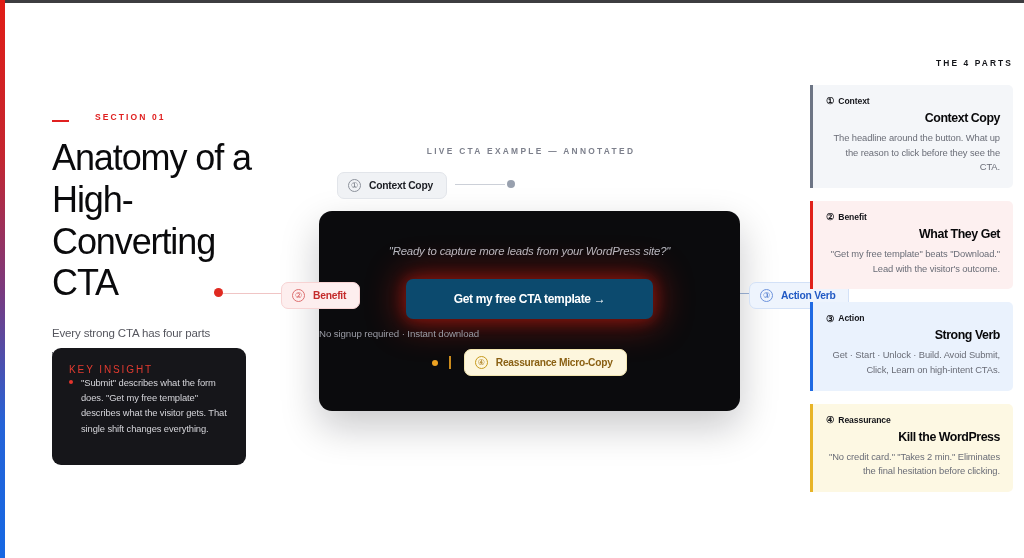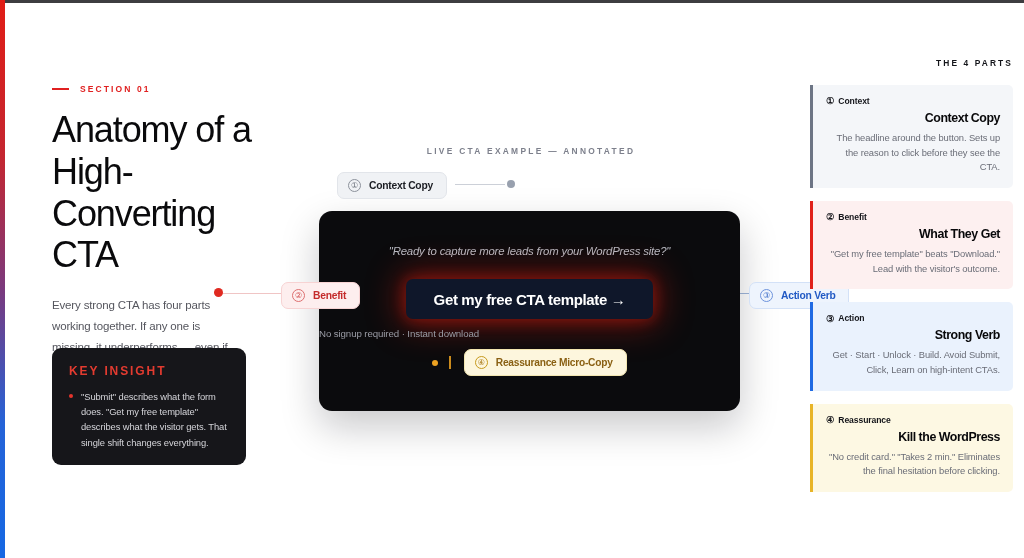--- a/index.html
+++ b/index.html
@@ -50,9 +50,10 @@
 
   .eyebrow {
     display: flex;
-    align-items: center;
-    gap: 11px;
+    align-items: flex-end;
+    gap: 26px;
     margin-bottom: 15px;
+    margin-top: 28px;
   }
   .eyebrow-dash {
     width: 17px;

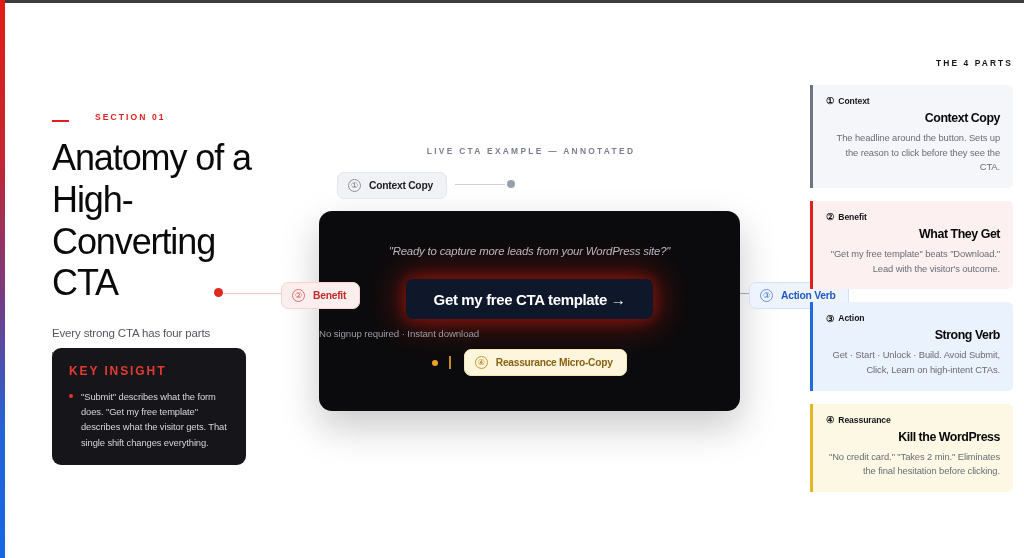--- a/index.html
+++ b/index.html
@@ -432,7 +432,7 @@
         <span>Context</span>
       </div>
       <div class="part-head">Context Copy</div>
-      <div class="part-body">The headline around the button. Sets up the reason to click before they see the CTA.</div>
+      <div class="part-body">The headline around the button. What up the reason to click before they see the CTA.</div>
     </div>
 
     <div class="part-card card-c2">

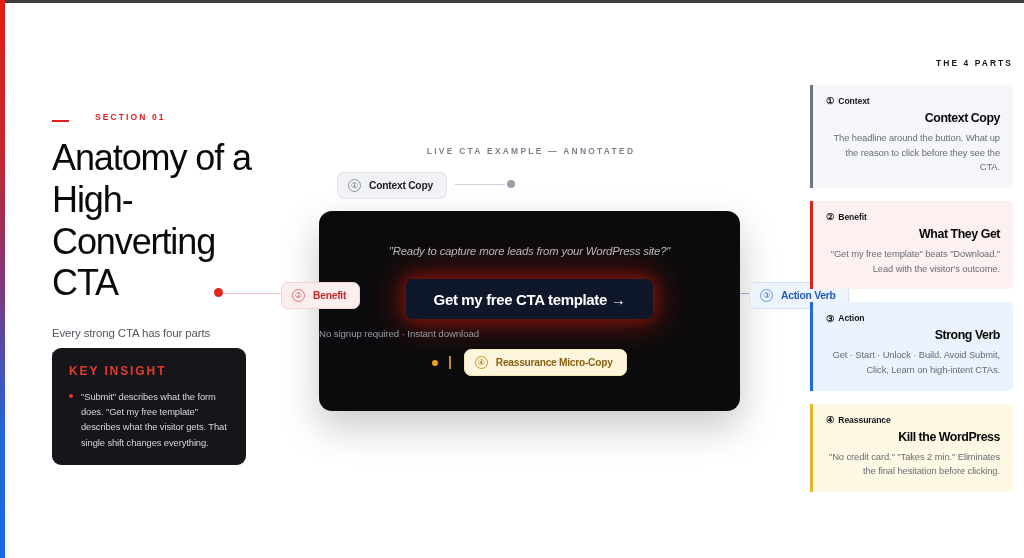--- a/index.html
+++ b/index.html
@@ -171,10 +171,10 @@
     height: 40px;
     border: none;
     border-radius: 7px;
-    background: #0f172a;
+    background: #0c4a6e;
     color: #ffffff;
     font-family: "Liberation Sans", sans-serif;
-    font-size: 15px;
+    font-size: 12px;
     font-weight: 700;
     letter-spacing: -0.35px;
     cursor: pointer;

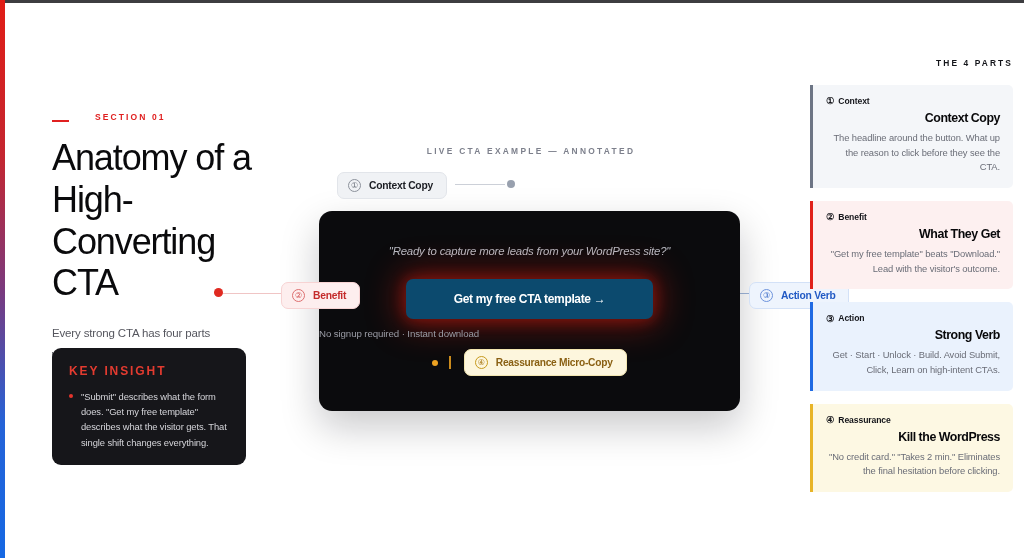--- a/index.html
+++ b/index.html
@@ -98,11 +98,10 @@
     padding: 16px 17px 0 17px;
   }
   .insight-title {
-    font-size: 12px;
-    font-weight: 700;
+    font-size: 10px;
+    font-weight: 400;
     letter-spacing: 1.9px;
     color: #e33b30;
-    margin-bottom: 11px;
   }
   .insight-row {
     display: flex;

